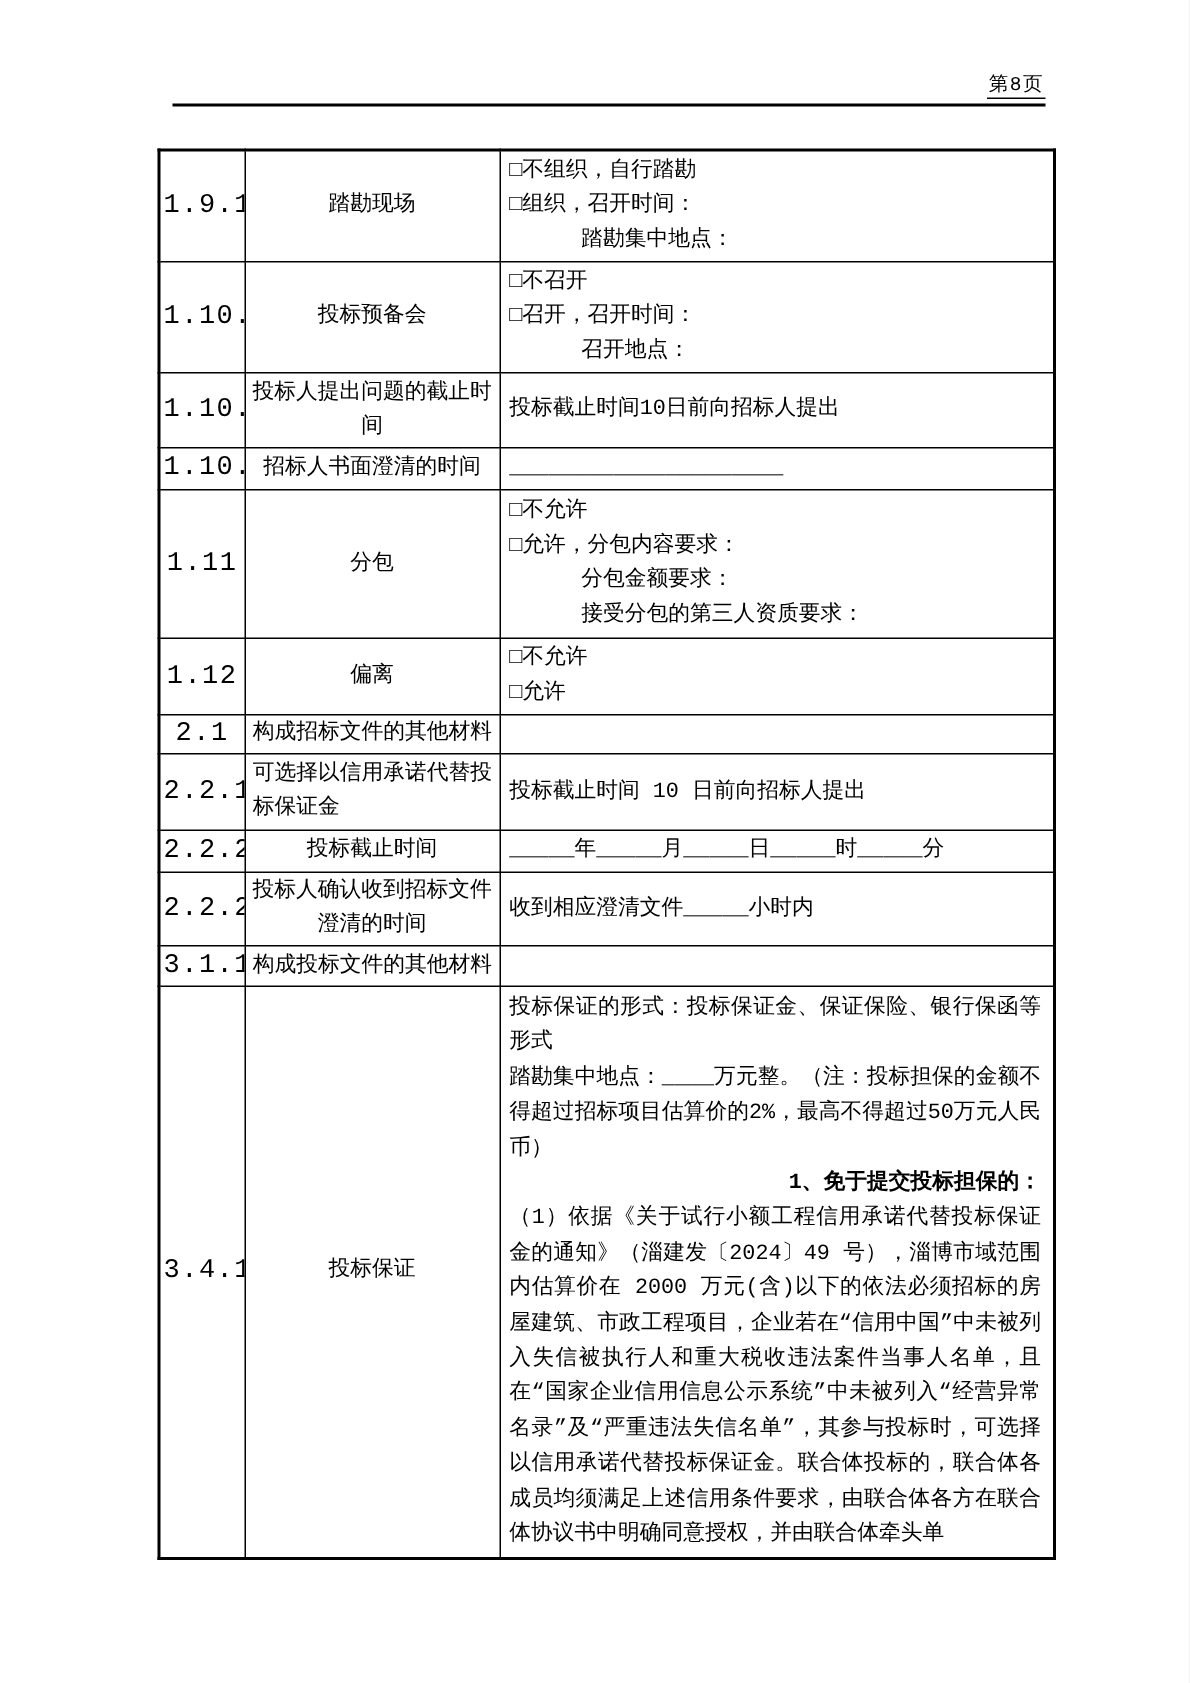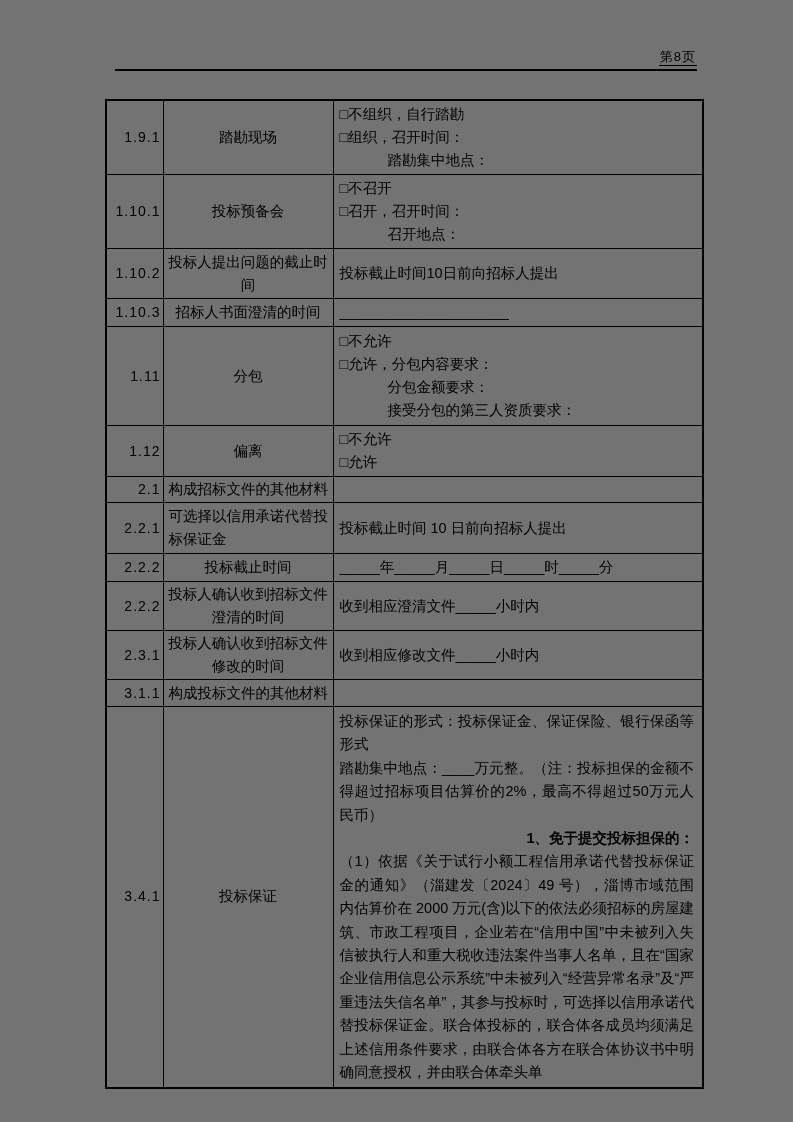--- a/index.html
+++ b/index.html
@@ -8,8 +8,8 @@
     position: relative;
     width: 793px;
     height: 1122px;
-    background: #737373;
-    font-family: Liberation Sans, sans-serif;
+    background: #ffffff;
+    font-family: Liberation Mono, monospace;
     color: #000000;
     overflow: hidden;
   }

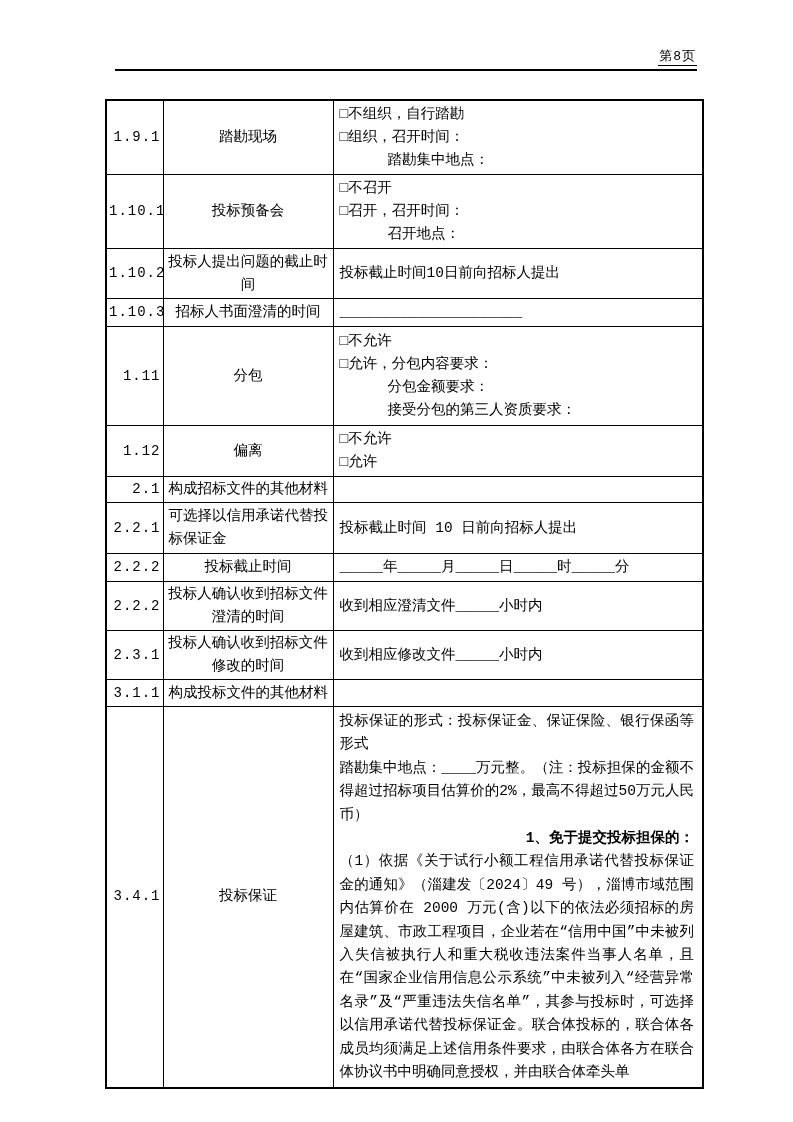--- a/index.html
+++ b/index.html
@@ -51,8 +51,8 @@
     margin-top: 40px;
   }
   td.c-num {
-    text-align: right;
-    font-size: 14px;
+    text-align: center;
+    font-size: 18px;
     letter-spacing: 1px;
     padding: 1px 2px;
   }

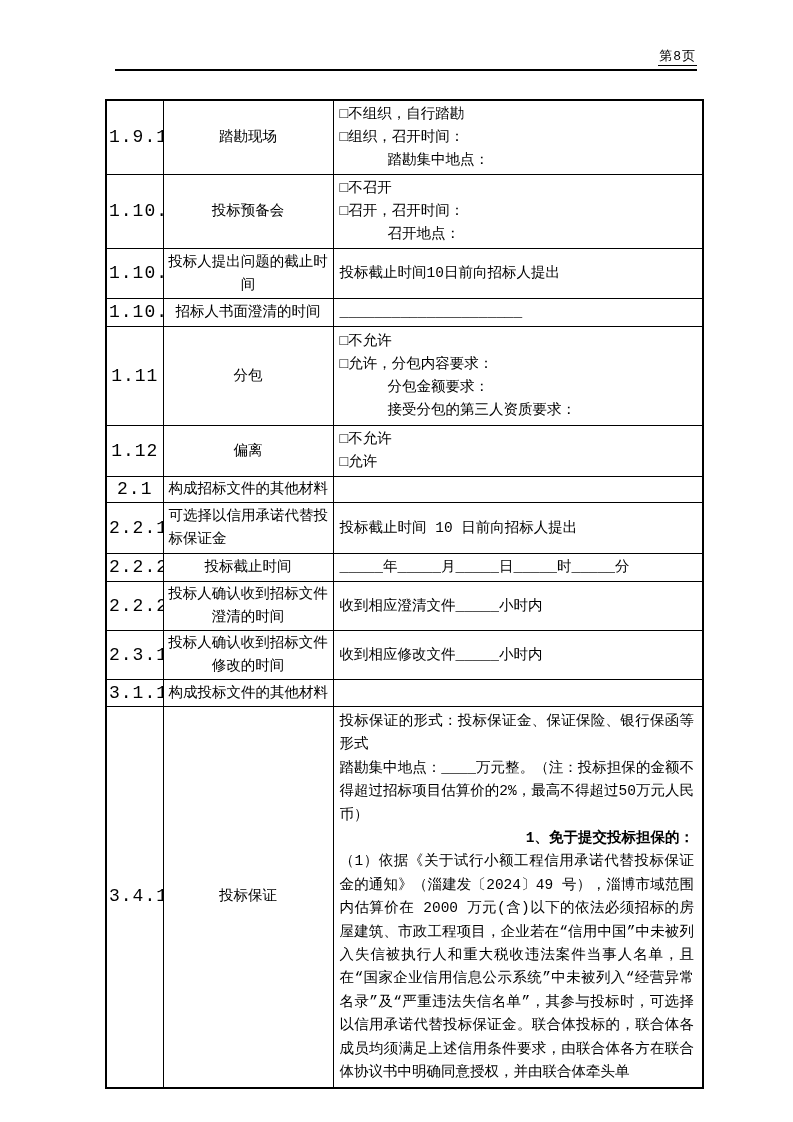--- a/index.html
+++ b/index.html
@@ -164,11 +164,6 @@
         <td class="c-value">收到相应澄清文件_____小时内</td>
       </tr>
 
-      <tr style="height:47px">
-        <td class="c-num">2.3.1</td>
-        <td class="c-label">投标人确认收到招标文件修改的时间</td>
-        <td class="c-value">收到相应修改文件_____小时内</td>
-      </tr>
 
       <tr style="height:27px">
         <td class="c-num">3.1.1</td>

